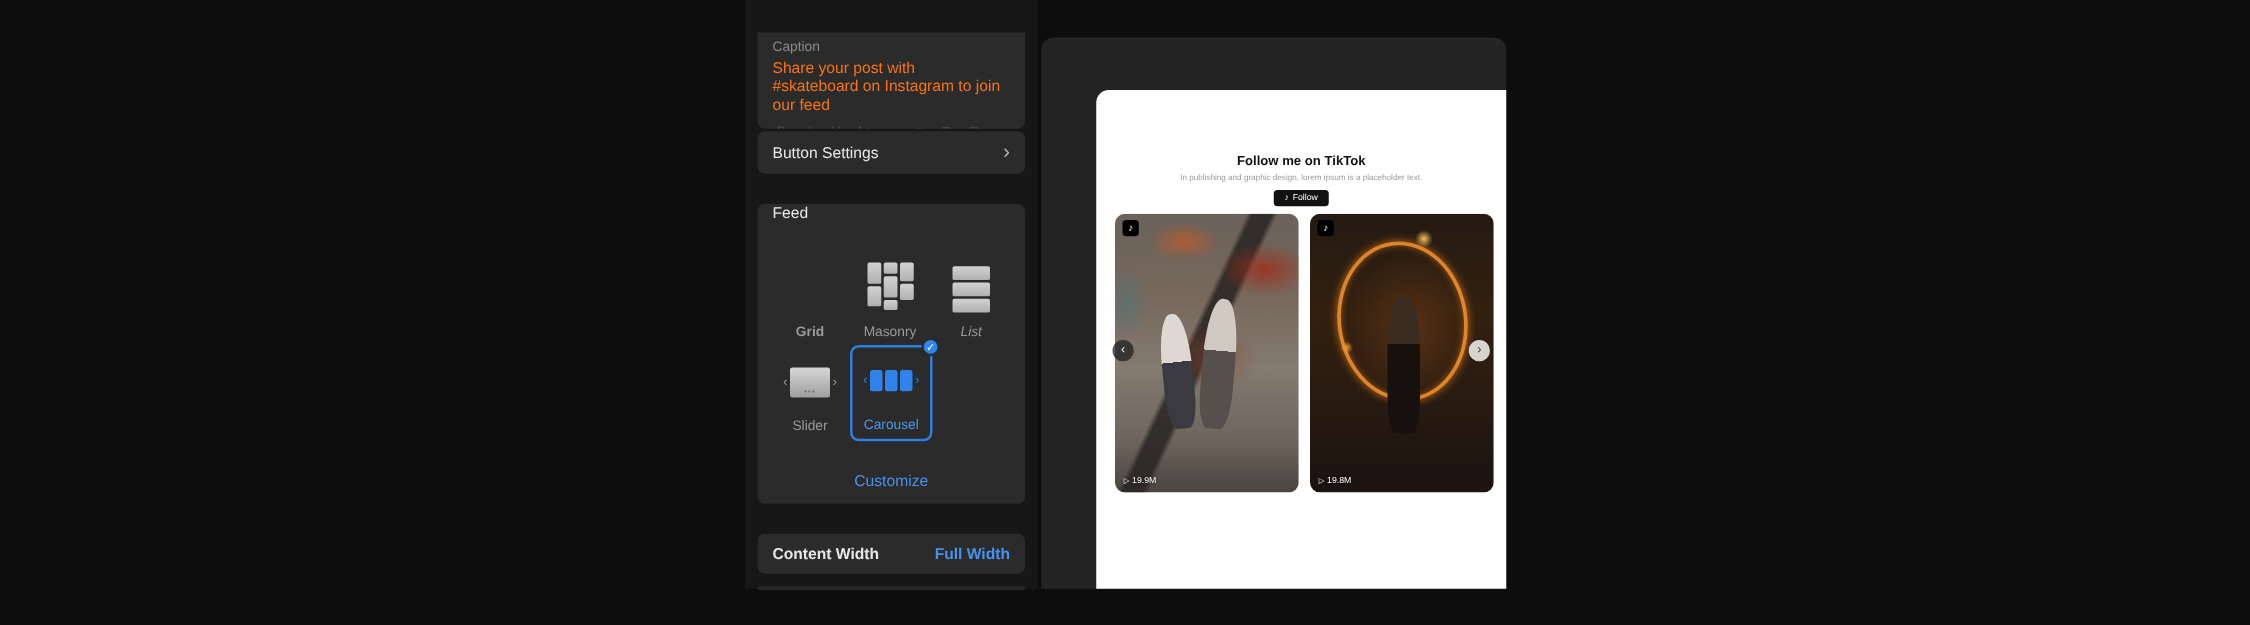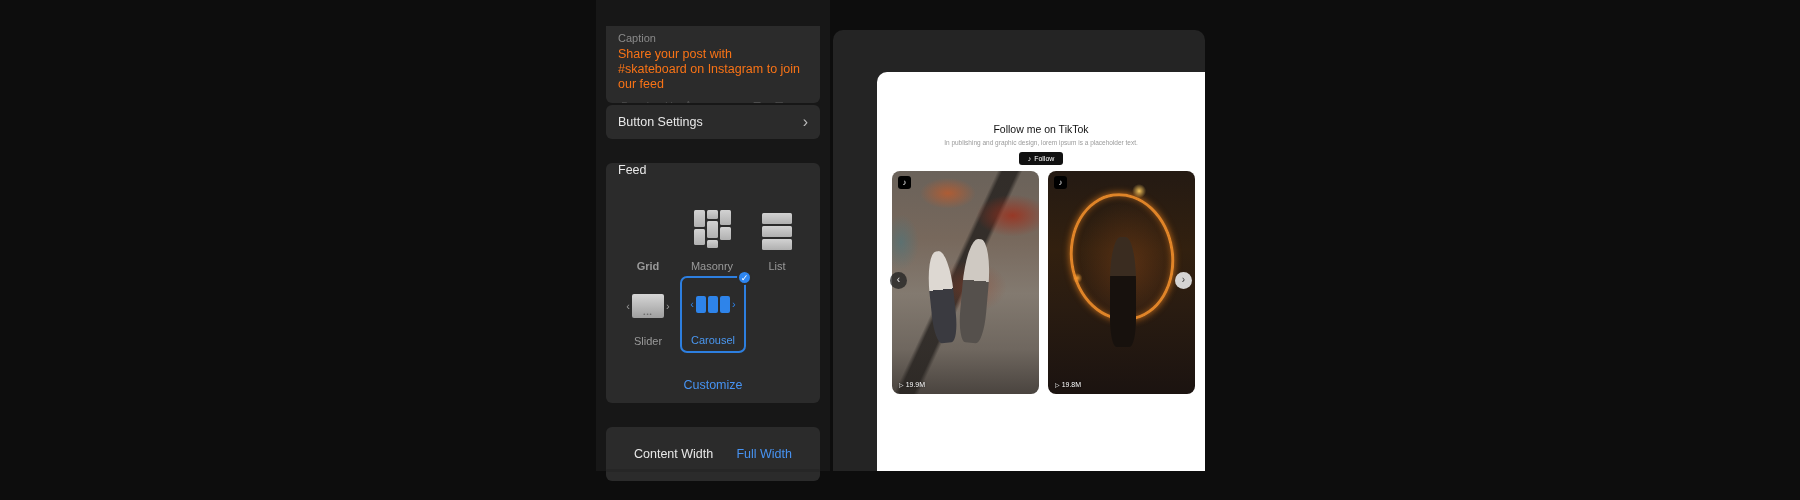--- a/index.html
+++ b/index.html
@@ -82,7 +82,7 @@
     background:#ffffff; border-radius:10px 0 0 0; overflow:hidden; }
 
   .pv-header { position:absolute; top:51px; left:0; width:100%; text-align:center; }
-  .pv-title { font-size:10.5px; font-weight:normal; color:#111;text-align:center; }
+  .pv-title { font-size:10.5px; font-weight:bold; color:#111;text-align:center; }
   .pv-subtitle { font-size:6.5px; color:#9a9a9a; margin-top:4px; }
   .follow-btn { display:inline-flex; align-items:center; gap:3px; margin-top:6px;
     background:#111; color:#fff; font-size:7px; padding:3px 9px; border-radius:3px; cursor:pointer; }

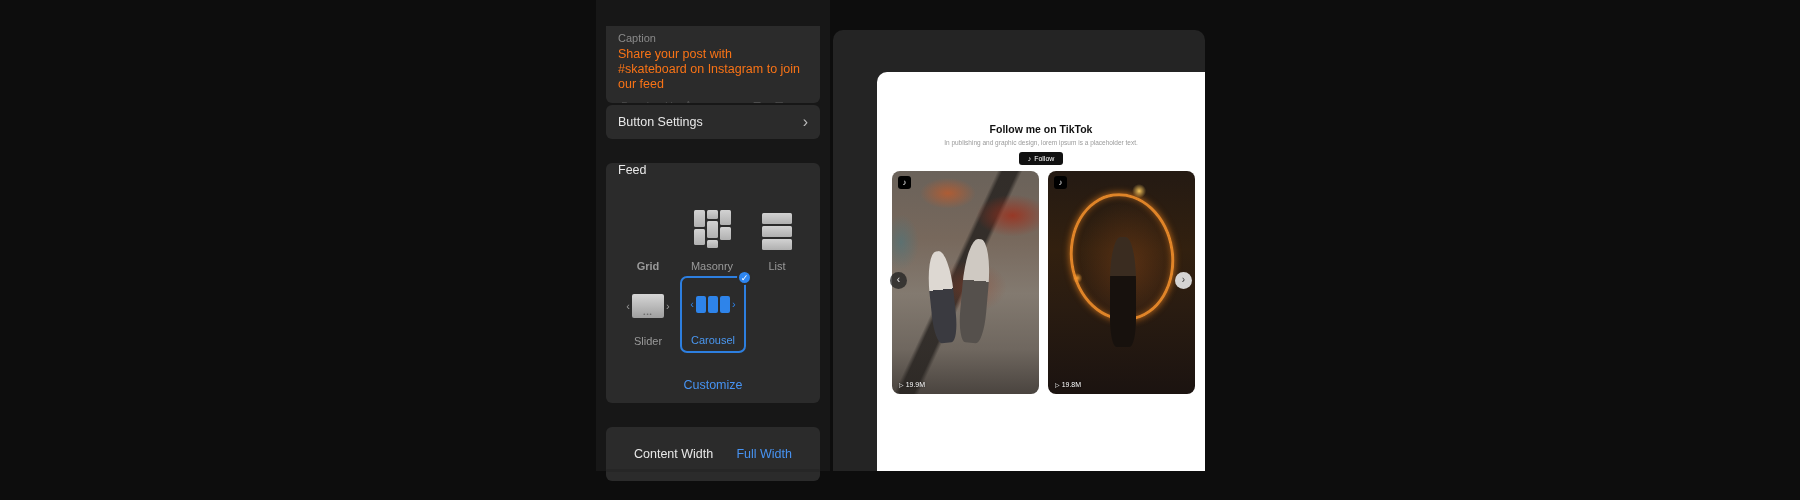--- a/index.html
+++ b/index.html
@@ -36,7 +36,7 @@
 
   .tile-grid    { top:47px;  left:14px;font-weight:bold; }
   .tile-masonry { top:47px;  left:78px; }
-  .tile-list    { top:47px;  left:143px; }
+  .tile-list    { top:47px;  left:143px;font-style:italic; }
   .tile-slider  { top:122px; left:14px; }
 
   .icon-grid { display:grid; grid-template-columns:repeat(3,11px); grid-template-rows:repeat(3,12px); gap:2px; }

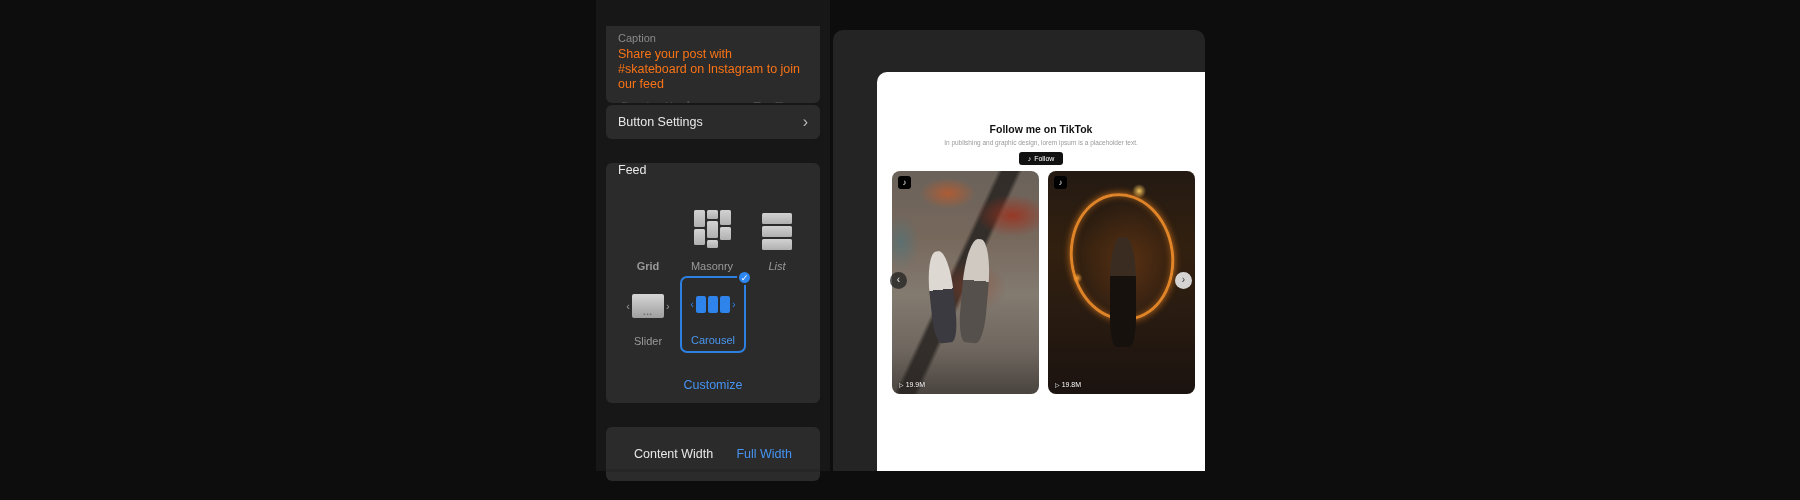--- a/index.html
+++ b/index.html
@@ -71,7 +71,7 @@
   .customize-link { position:absolute; bottom:11px; left:0; width:100%; text-align:center;
     color:#4793f2; font-size:12.5px; cursor:pointer;margin-top:12px; }
 
-  .content-card { top:427px; height:54px; display:flex; align-items:center; justify-content:space-between; padding:0 28px; }
+  .content-card { top:427px; height:32px; display:flex; align-items:center; justify-content:space-between; padding:0 12px;font-weight:bold; }
   .content-value { font-size:12.5px; color:#4793f2; cursor:pointer; }
   .next-card-sliver { top:469px; height:3px; border-radius:2px; background:#262626; }
 

